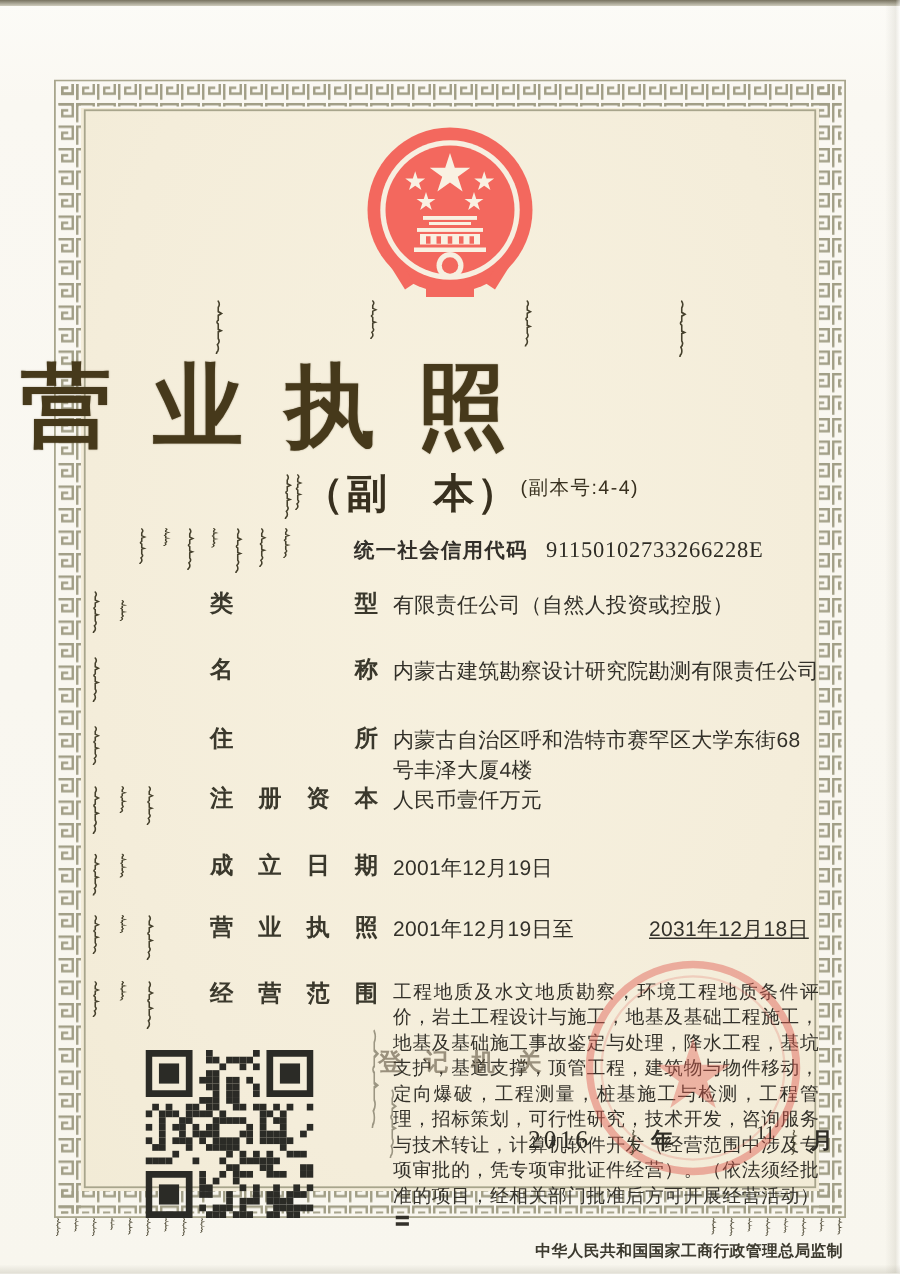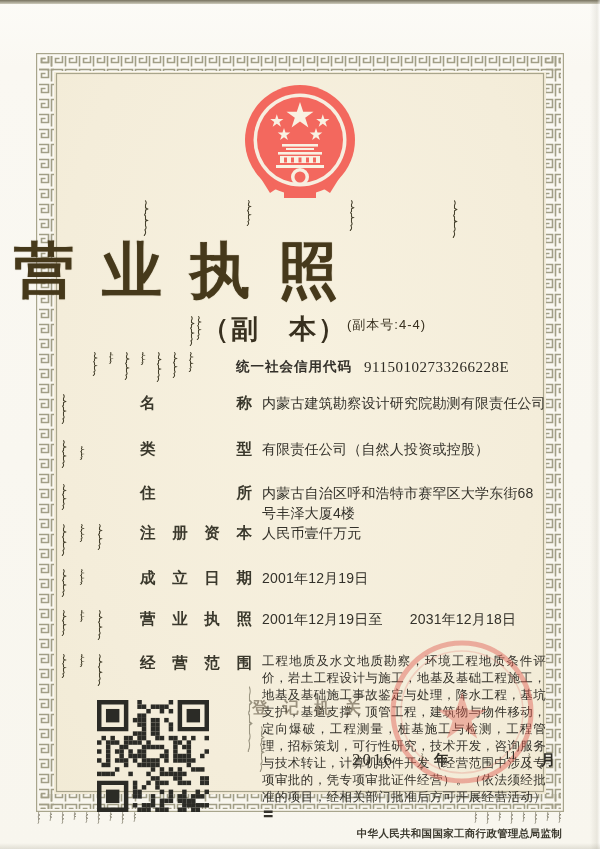--- a/index.html
+++ b/index.html
@@ -225,6 +225,23 @@
 
     <div class="frow" style="margin-bottom:15px">
       <span class="mgs">
+        <i class="mg" style="height:28px">
+            <svg viewBox="0 0 10 44" preserveAspectRatio="none">
+              <use href="#mg-squiggle"></use>
+            </svg>
+          </i>
+        <i class="mg" style="height:14px;margin-top:6px">
+            <svg viewBox="0 0 10 44" preserveAspectRatio="none">
+              <use href="#mg-squiggle"></use>
+            </svg>
+          </i>
+      </span>
+      <span class="flabel">类型</span>
+      <span class="fval">有限责任公司（自然人投资或控股）</span>
+    </div>
+
+    <div class="frow" style="margin-bottom:15px">
+      <span class="mgs">
         <i class="mg" style="height:30px">
             <svg viewBox="0 0 10 44" preserveAspectRatio="none">
               <use href="#mg-squiggle"></use>
@@ -233,23 +250,6 @@
       </span>
       <span class="flabel">名称</span>
       <span class="fval">内蒙古建筑勘察设计研究院勘测有限责任公司</span>
-    </div>
-
-    <div class="frow" style="margin-bottom:15px">
-      <span class="mgs">
-        <i class="mg" style="height:28px">
-            <svg viewBox="0 0 10 44" preserveAspectRatio="none">
-              <use href="#mg-squiggle"></use>
-            </svg>
-          </i>
-        <i class="mg" style="height:14px;margin-top:6px">
-            <svg viewBox="0 0 10 44" preserveAspectRatio="none">
-              <use href="#mg-squiggle"></use>
-            </svg>
-          </i>
-      </span>
-      <span class="flabel">类型</span>
-      <span class="fval">有限责任公司（自然人投资或控股）</span>
     </div>
 
     <div class="frow" style="margin-bottom:0px">

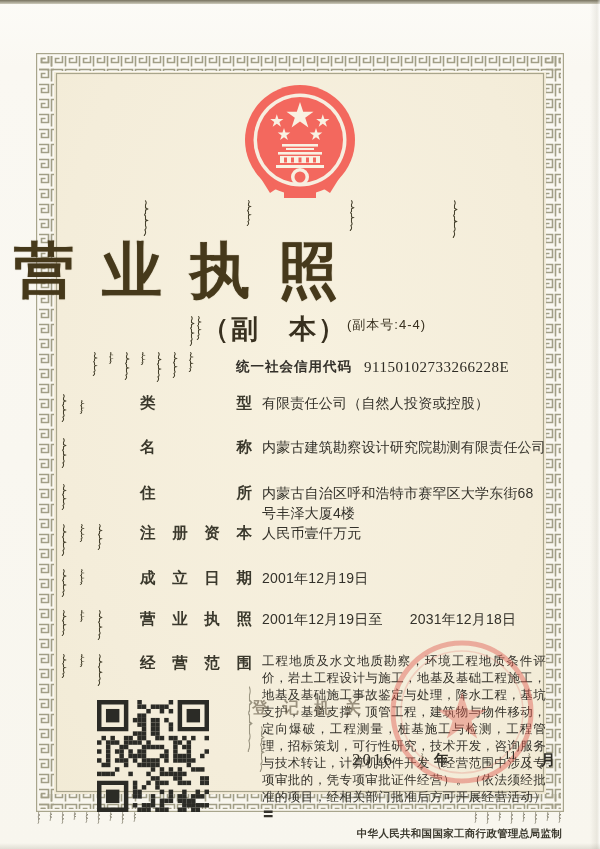--- a/index.html
+++ b/index.html
@@ -47,7 +47,7 @@
         font-size:15.5px;font-weight:bold;color:#3a382c;line-height:20px;
         text-align:justify;text-align-last:justify;}
   .fval{flex:1;font-size:14px;line-height:20px;color:#33312a;letter-spacing:.2px;}
-  .fval2{margin-left:27px;}
+  .fval2{margin-left:50px;text-decoration:underline;}
 
   .scope-left{width:202px;flex:none;display:flex;flex-direction:column;}
   .scope-head{display:flex;align-items:flex-start;}

